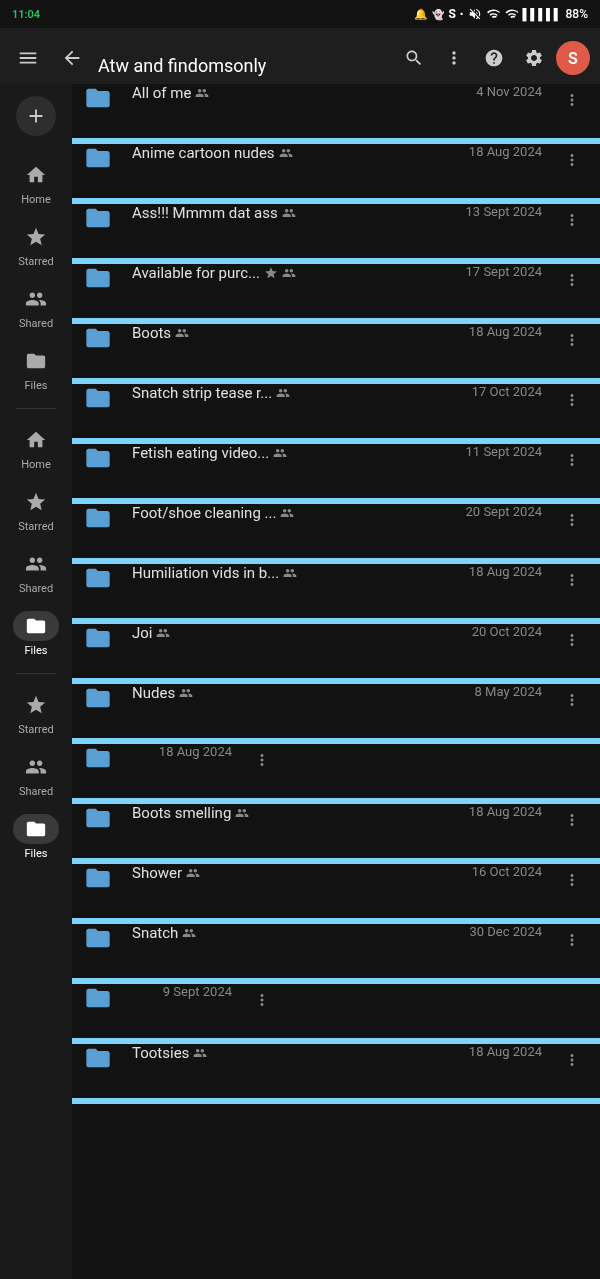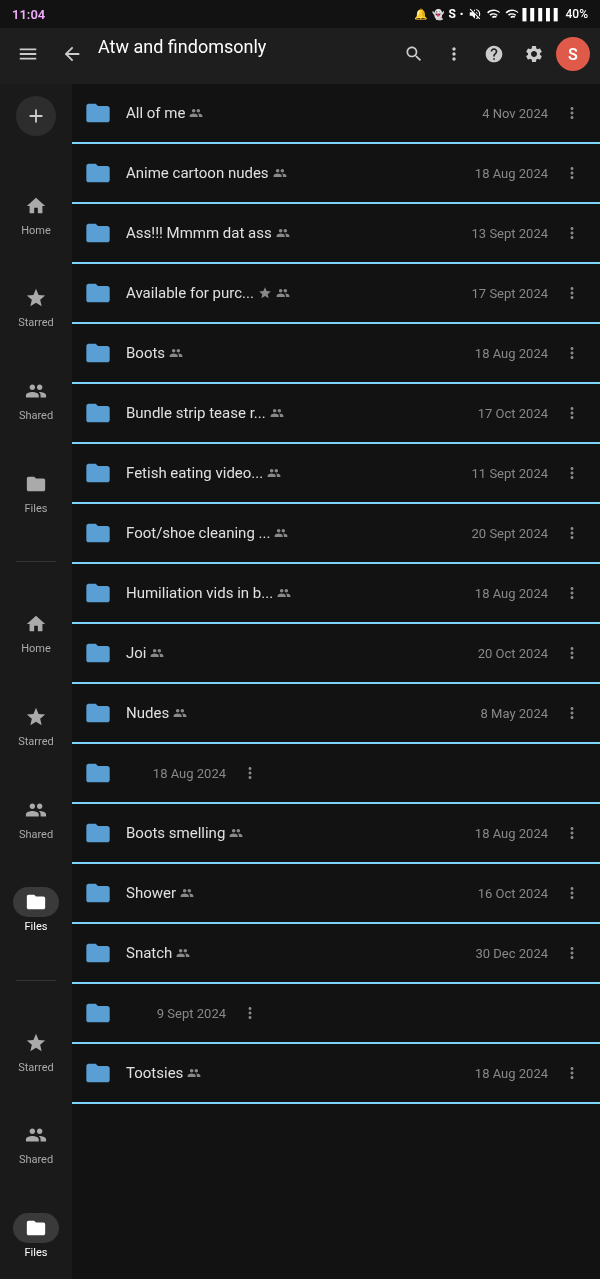--- a/index.html
+++ b/index.html
@@ -24,9 +24,9 @@
       height: 28px;
     }
     .status-time {
-      font-size: 13px;
+      font-size: 11px;
       font-weight: 600;
-      color: #f0abfc;
+      color: #22c55e;
     }
     .status-icons {
       display: flex;

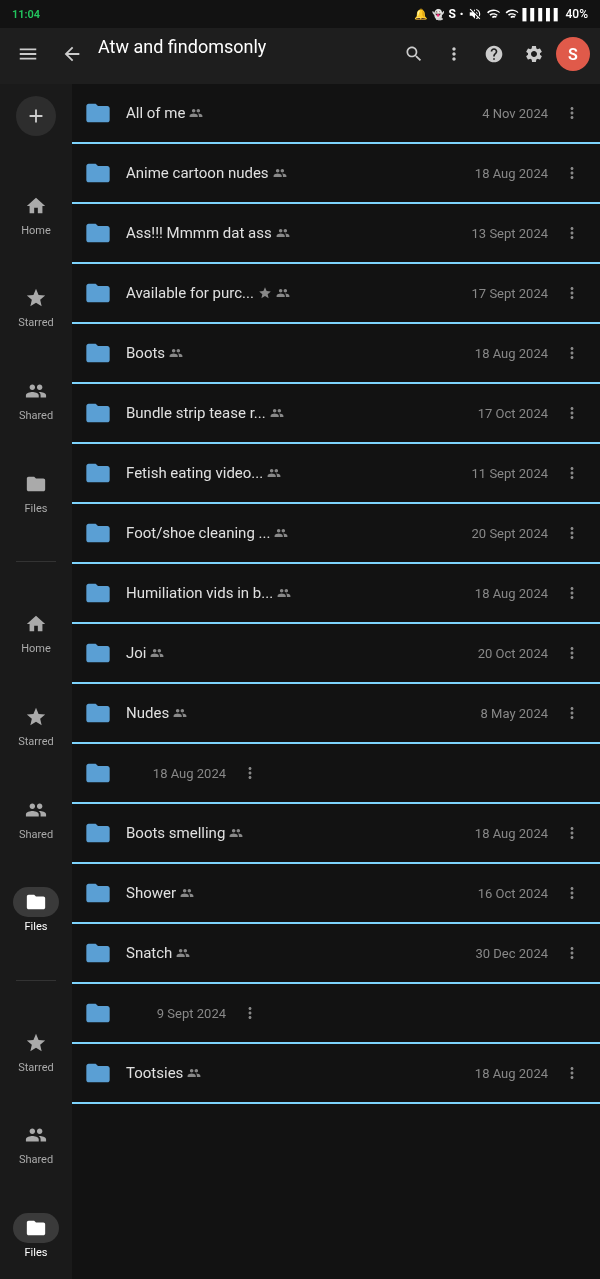--- a/index.html
+++ b/index.html
@@ -259,7 +259,7 @@
     </span>
 
     <span style="font-size:11px;color:#fff;">▌▌▌▌▌</span>
-    <span class="battery-text">40%</span>
+    <span class="battery-text">88%</span>
   </div>
 </div>
 

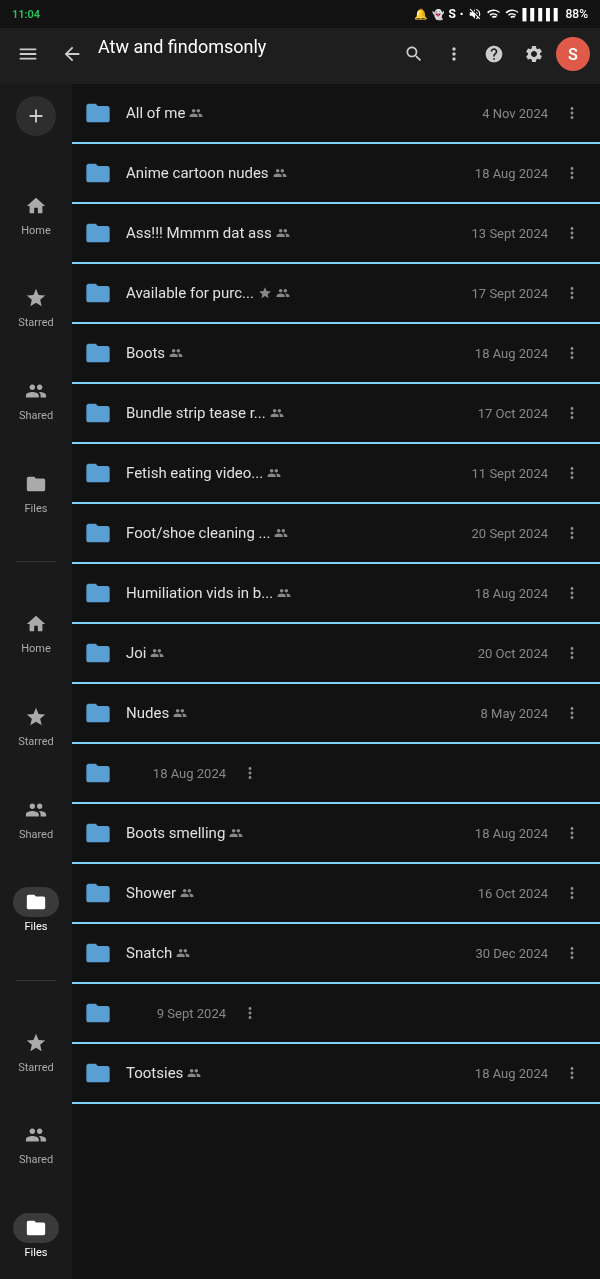--- a/index.html
+++ b/index.html
@@ -47,7 +47,7 @@
     .header {
       background: #1e1e1e;
       display: flex;
-      align-items: flex-start;
+      align-items: flex-end;
       padding: 8px 10px;
       height: 56px;
       gap: 8px;

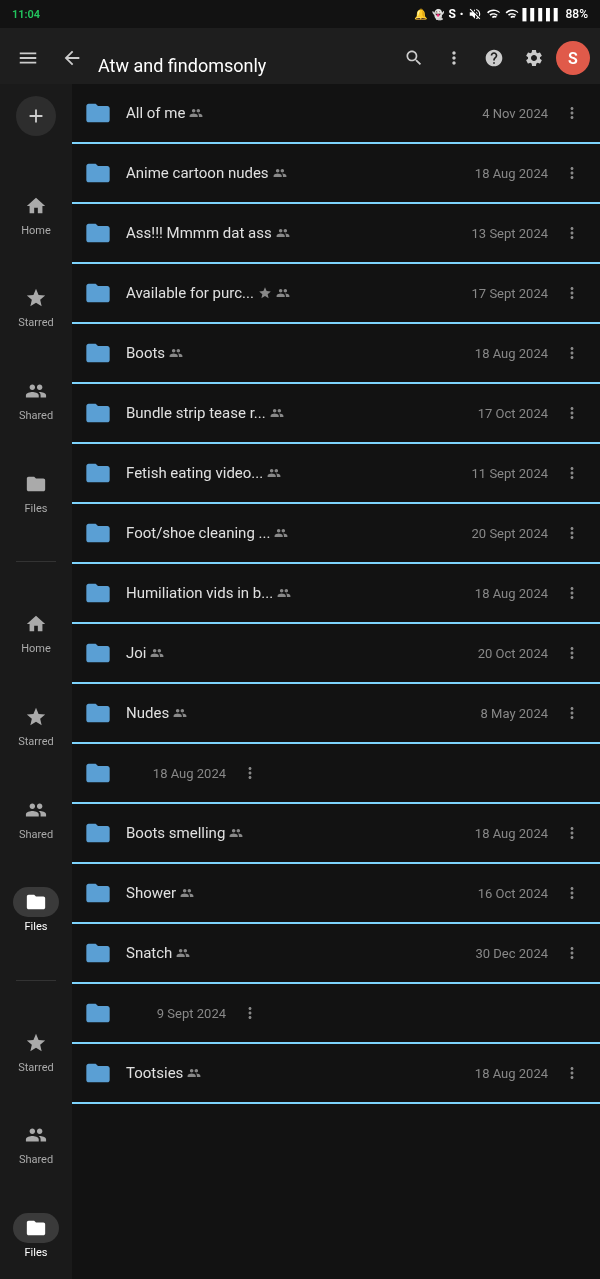--- a/index.html
+++ b/index.html
@@ -183,11 +183,11 @@
     }
     .file-item {
       display: flex;
-      align-items: center;
       padding: 0 12px;
       height: 60px;
-      border-bottom: 2px solid #7dd3fc;
+      border-bottom: 6px solid #7dd3fc;
       cursor: pointer;
+      gap: 6px;
     }
     .file-icon {
       margin-right: 14px;

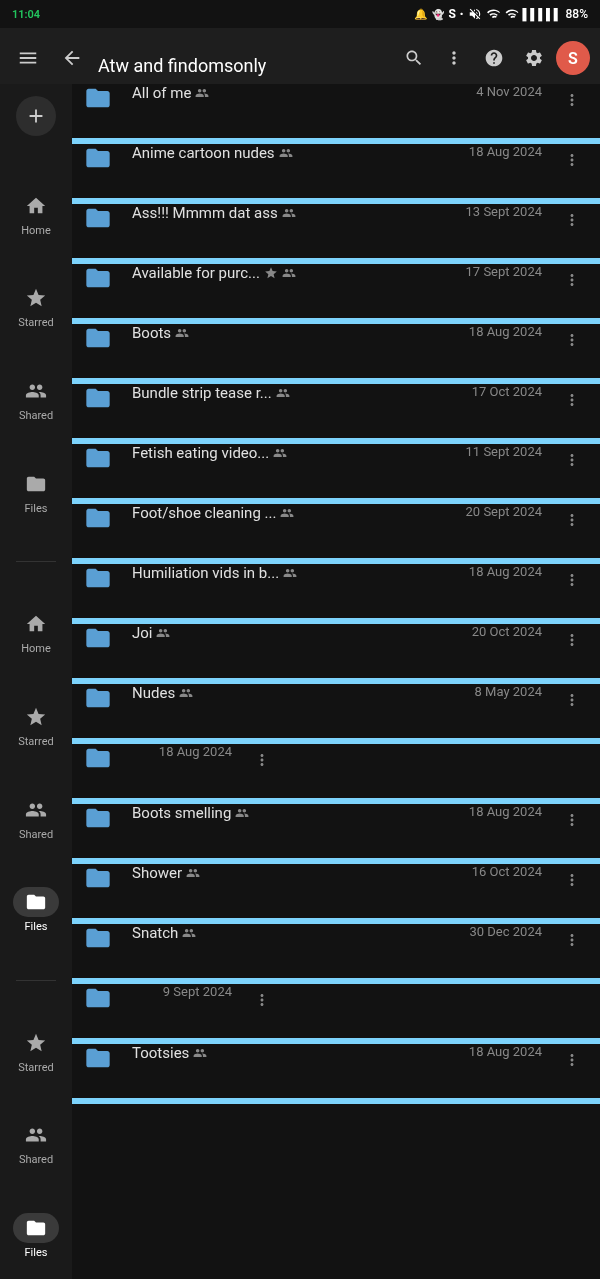--- a/index.html
+++ b/index.html
@@ -122,7 +122,6 @@
       padding: 12px 0;
       gap: 0;
       overflow-y: auto;
-      justify-content: space-between;
     }
     .sidebar-add-btn {
       width: 40px;

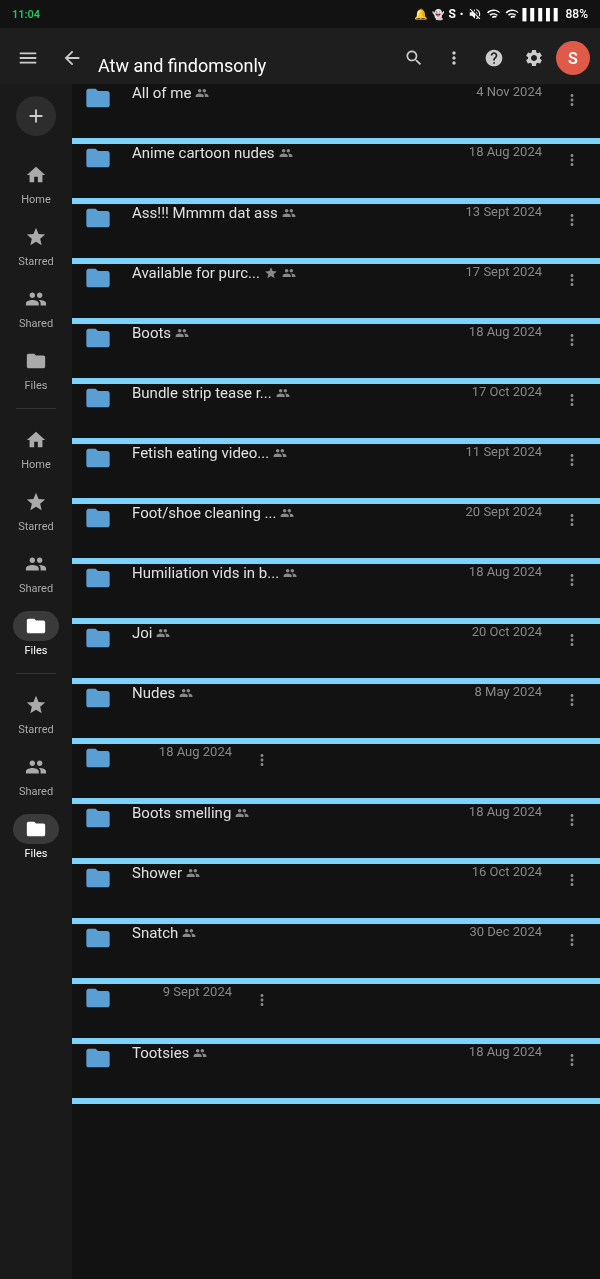--- a/index.html
+++ b/index.html
@@ -542,7 +542,7 @@
         </div>
         <div class="file-info">
           <div class="file-name">
-            <span>Bundle strip tease r...</span>
+            <span>Snatch strip tease r...</span>
             <span>
               <svg width="14" height="14" viewBox="0 0 24 24" fill="#888">
                 <path d="M16 11c1.66 0 2.99-1.34 2.99-3S17.66 5 16 5c-1.66 0-3 1.34-3 3s1.34 3 3 3zm-8 0c1.66 0 2.99-1.34 2.99-3S9.66 5 8 5C6.34 5 5 6.34 5 8s1.34 3 3 3zm0 2c-2.33 0-7 1.17-7 3.5V19h14v-2.5c0-2.33-4.67-3.5-7-3.5zm8 0c-.29 0-.62.02-.97.05 1.16.84 1.97 1.97 1.97 3.45V19h6v-2.5c0-2.33-4.67-3.5-7-3.5z"></path>

